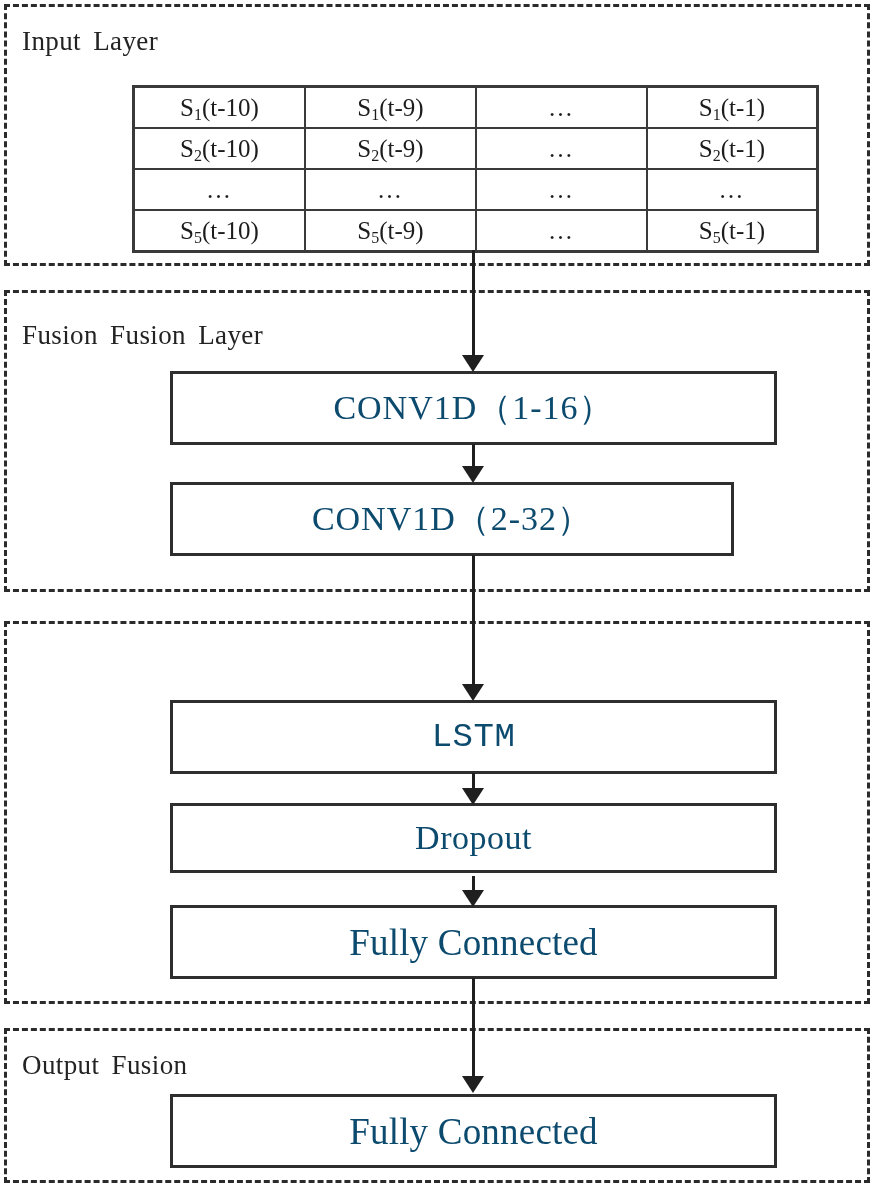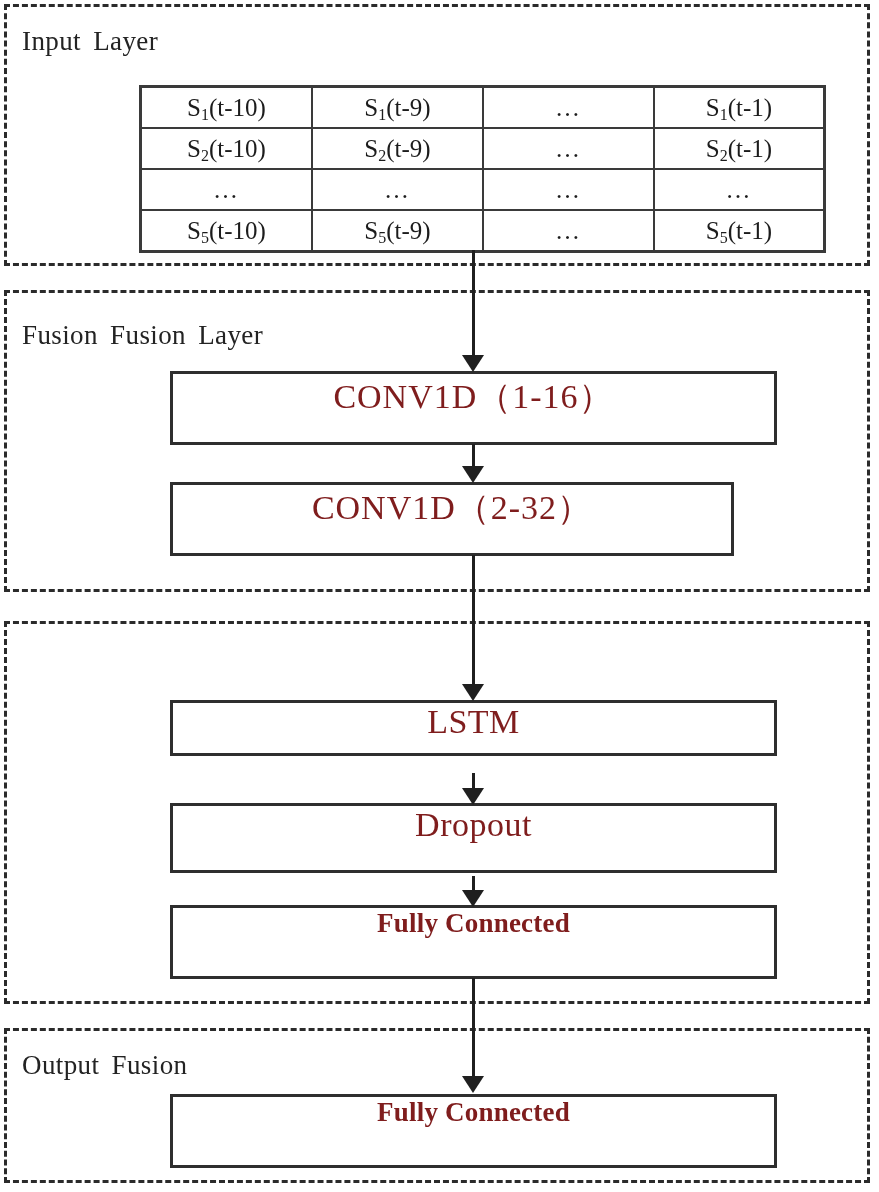--- a/index.html
+++ b/index.html
@@ -109,7 +109,7 @@
   <div class="layer-box" style="left:4px; top:4px; width:866px; height:262px;"></div>
   <div class="layer-title" style="left:22px; top:28px;">Input Layer</div>
 
-  <table class="io-table" style="left:139px; top:85px; width:678px; height:167px;">
+  <table class="io-table" style="left:132px; top:85px; width:678px; height:167px;">
     <tbody>
       <tr>
         <td class="c1"><span>S</span><sub>1</sub><span>(t-10)</span></td>

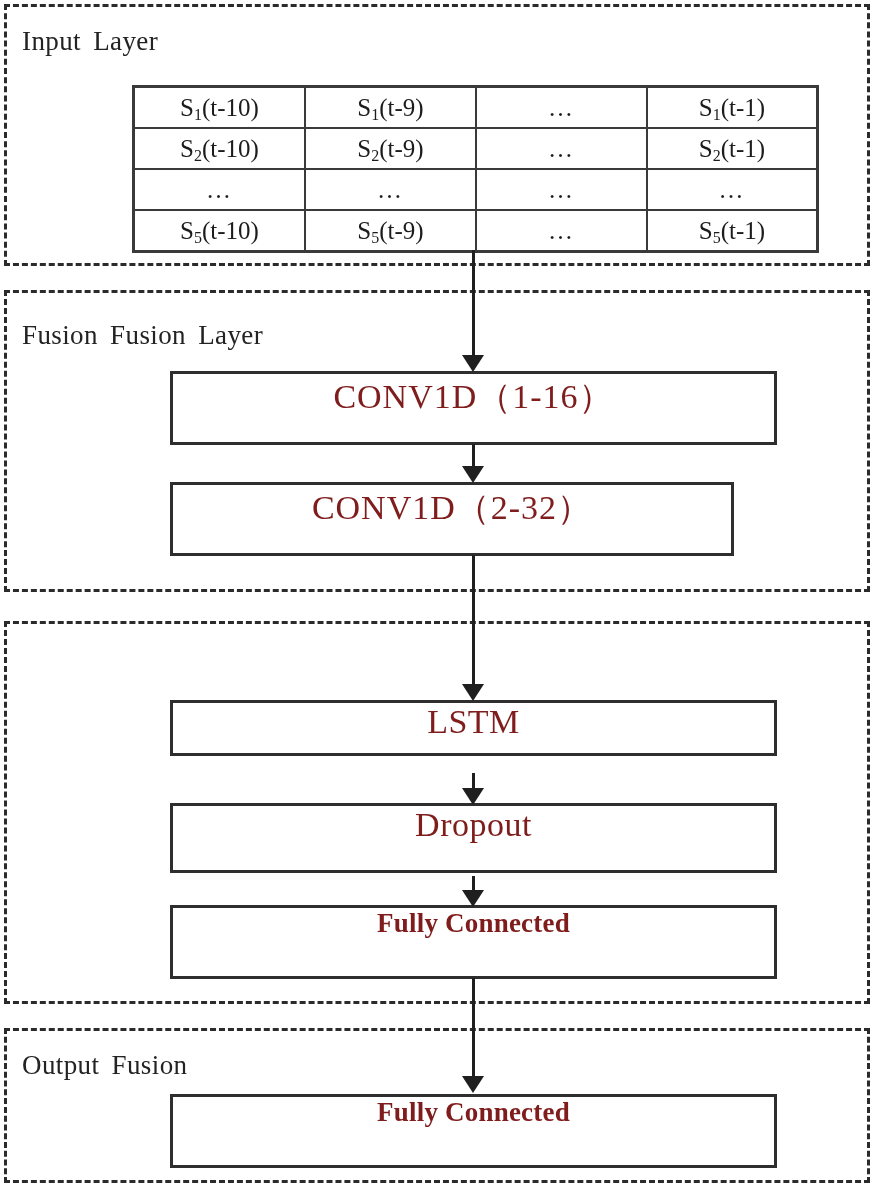--- a/index.html
+++ b/index.html
@@ -75,9 +75,10 @@
     border: 3px solid #2e2e2e;
     background: #ffffff;
     display: flex;
+    align-items: center;
     justify-content: center;
     font-size: 34px;
-    color: #7f1d1d;
+    color: #0c4a6e;
     white-space: nowrap;
     letter-spacing: 0.5px;
   }

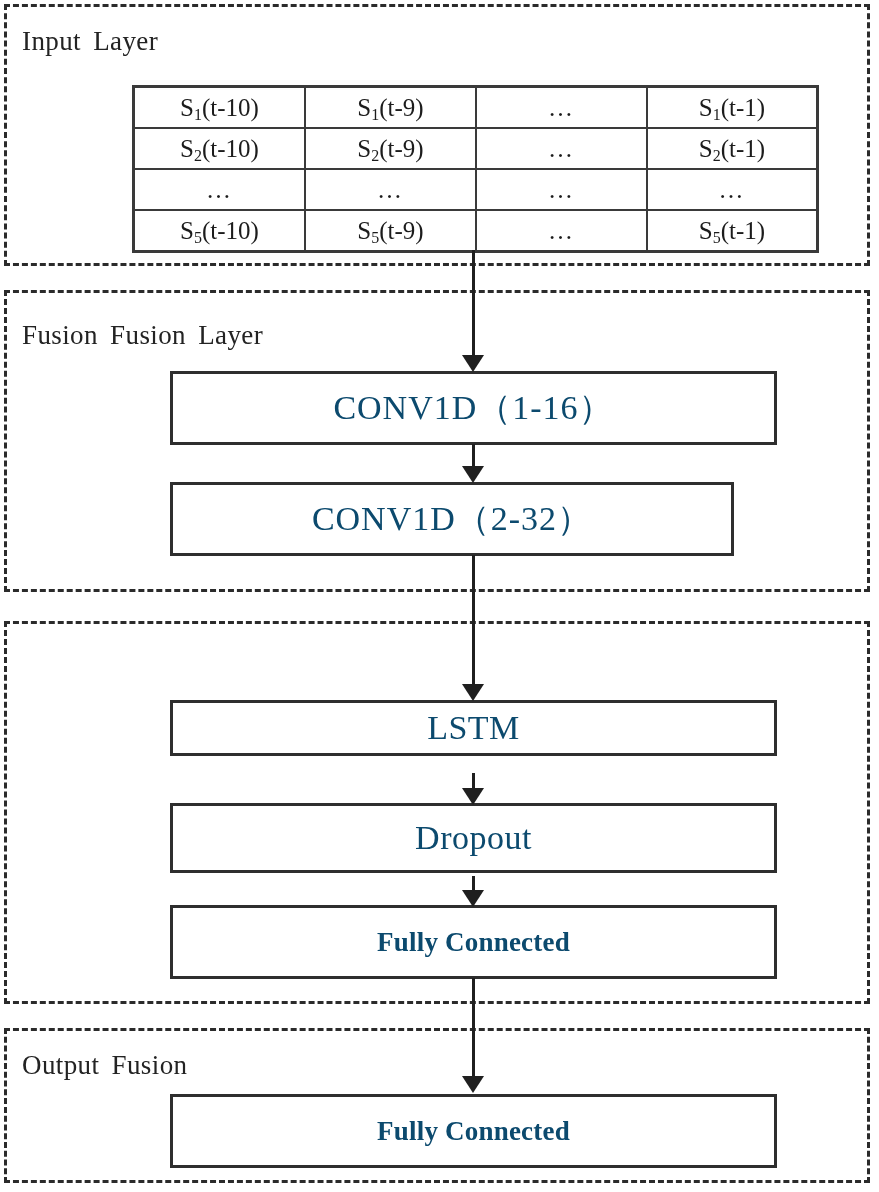--- a/index.html
+++ b/index.html
@@ -152,7 +152,7 @@
 
   <div class="layer-box" style="left:4px; top:621px; width:866px; height:383px;"></div>
 
-  <div class="block" style="left:170px; top:700px; width:607px; height:56px;">
+  <div class="block" style="left:170px; top:700px; width:607px; height:74px;font-family:Liberation Mono, monospace;">
     <span>LSTM</span>
   </div>
 

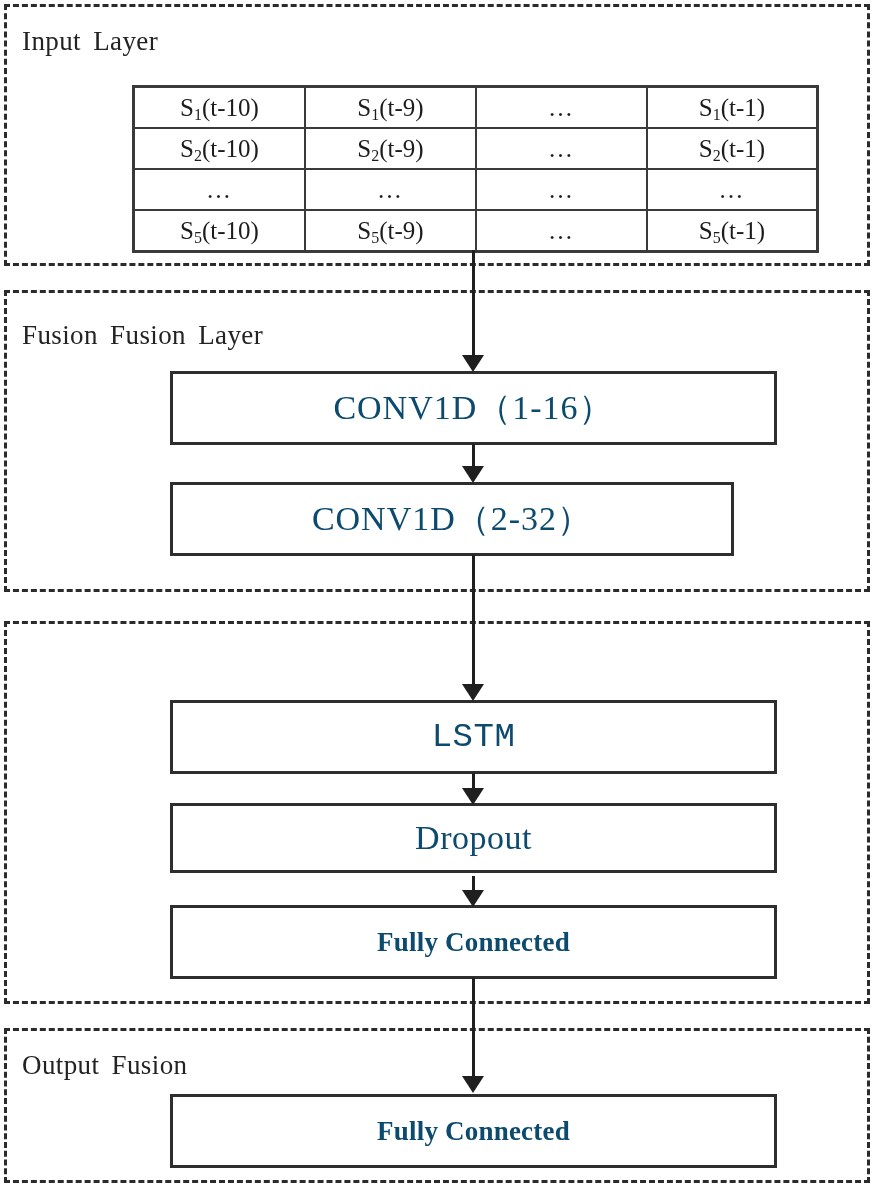--- a/index.html
+++ b/index.html
@@ -82,7 +82,7 @@
     white-space: nowrap;
     letter-spacing: 0.5px;
   }
-  .block.bold { font-weight: 700; font-size: 27px; letter-spacing: 0.2px; }
+  .block.bold { font-weight: 400; font-size: 37px; letter-spacing: 0.2px; }
   .block .wpar { letter-spacing: 1px; }
 
   

